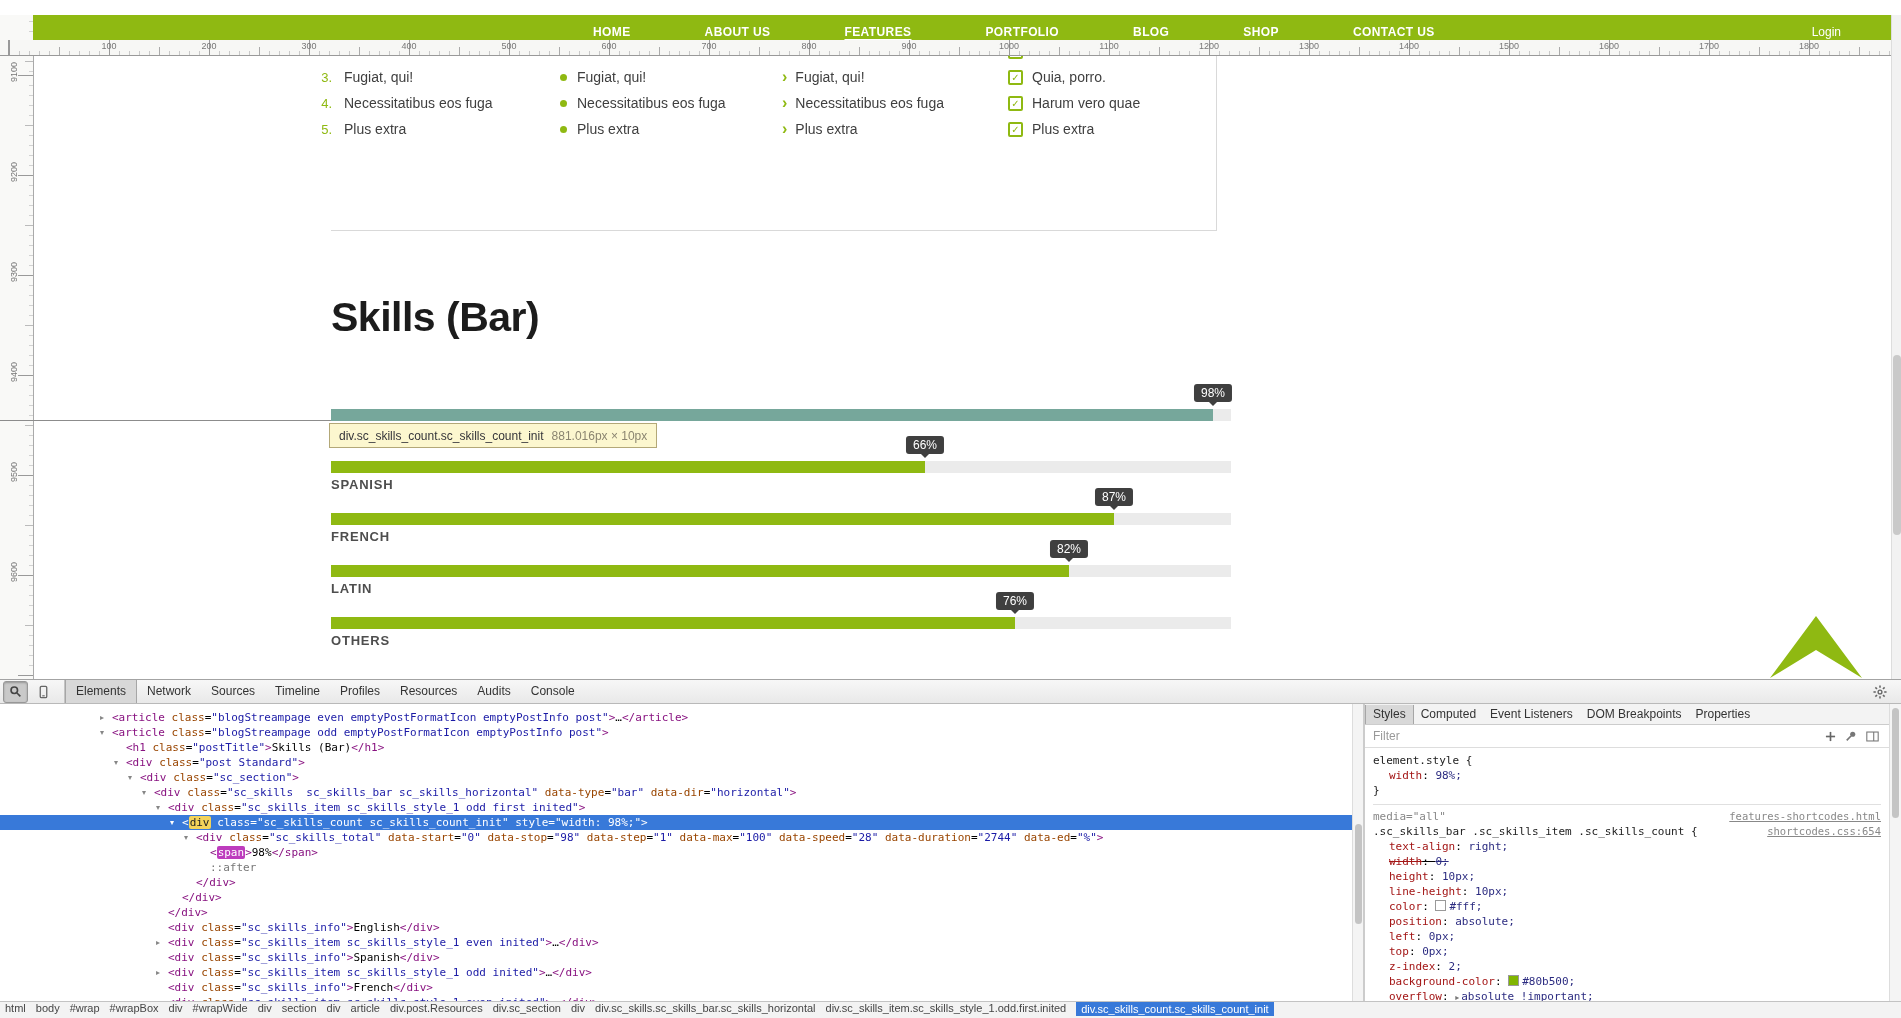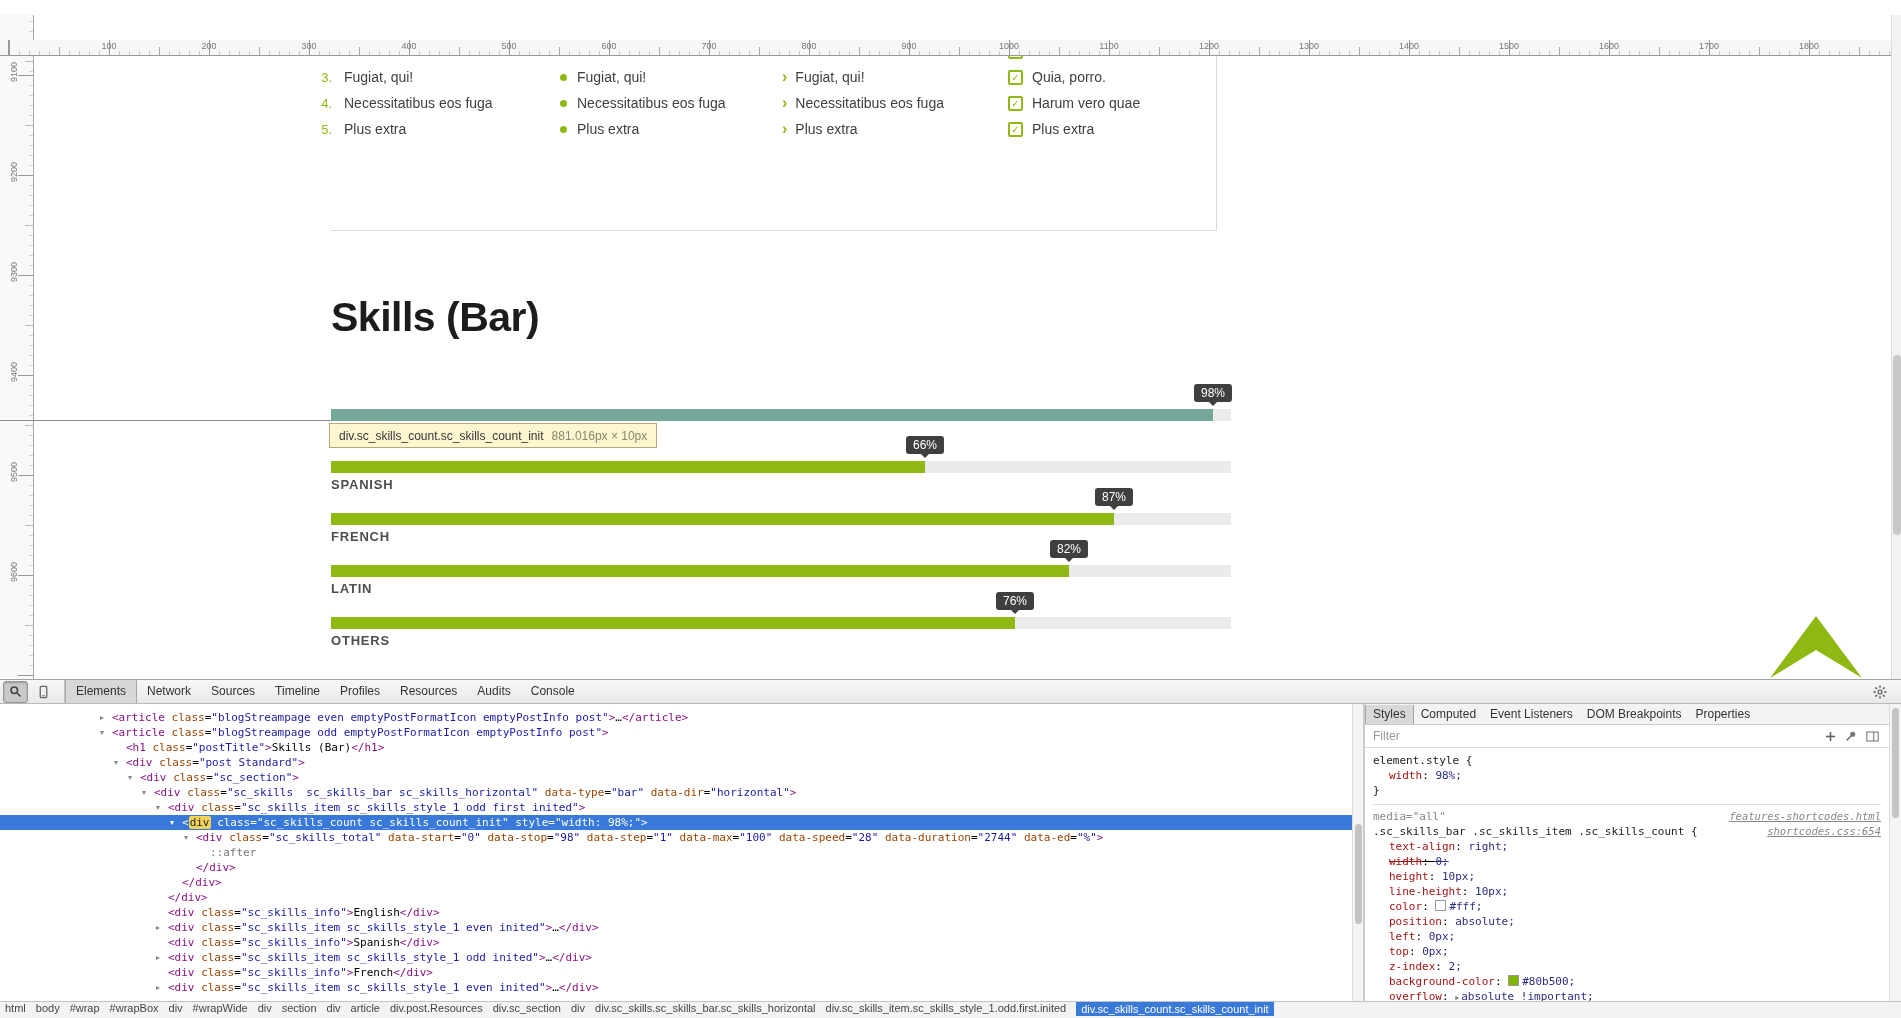--- a/index.html
+++ b/index.html
@@ -151,6 +151,18 @@
       <span class="rh-label" style="left: 1809px;">1800</span>
     </div>
 
+  <div id="navbar">
+    <div id="nav-items">
+        <span class="nav-item">HOME</span>
+        <span class="nav-item">ABOUT US</span>
+        <span class="nav-item active">FEATURES</span>
+        <span class="nav-item">PORTFOLIO</span>
+        <span class="nav-item">BLOG</span>
+        <span class="nav-item">SHOP</span>
+        <span class="nav-item">CONTACT US</span>
+      </div>
+    <div id="login">Login</div>
+  </div>
 
   <div id="list-ordered" class="list-col">
       <div class="li-row">

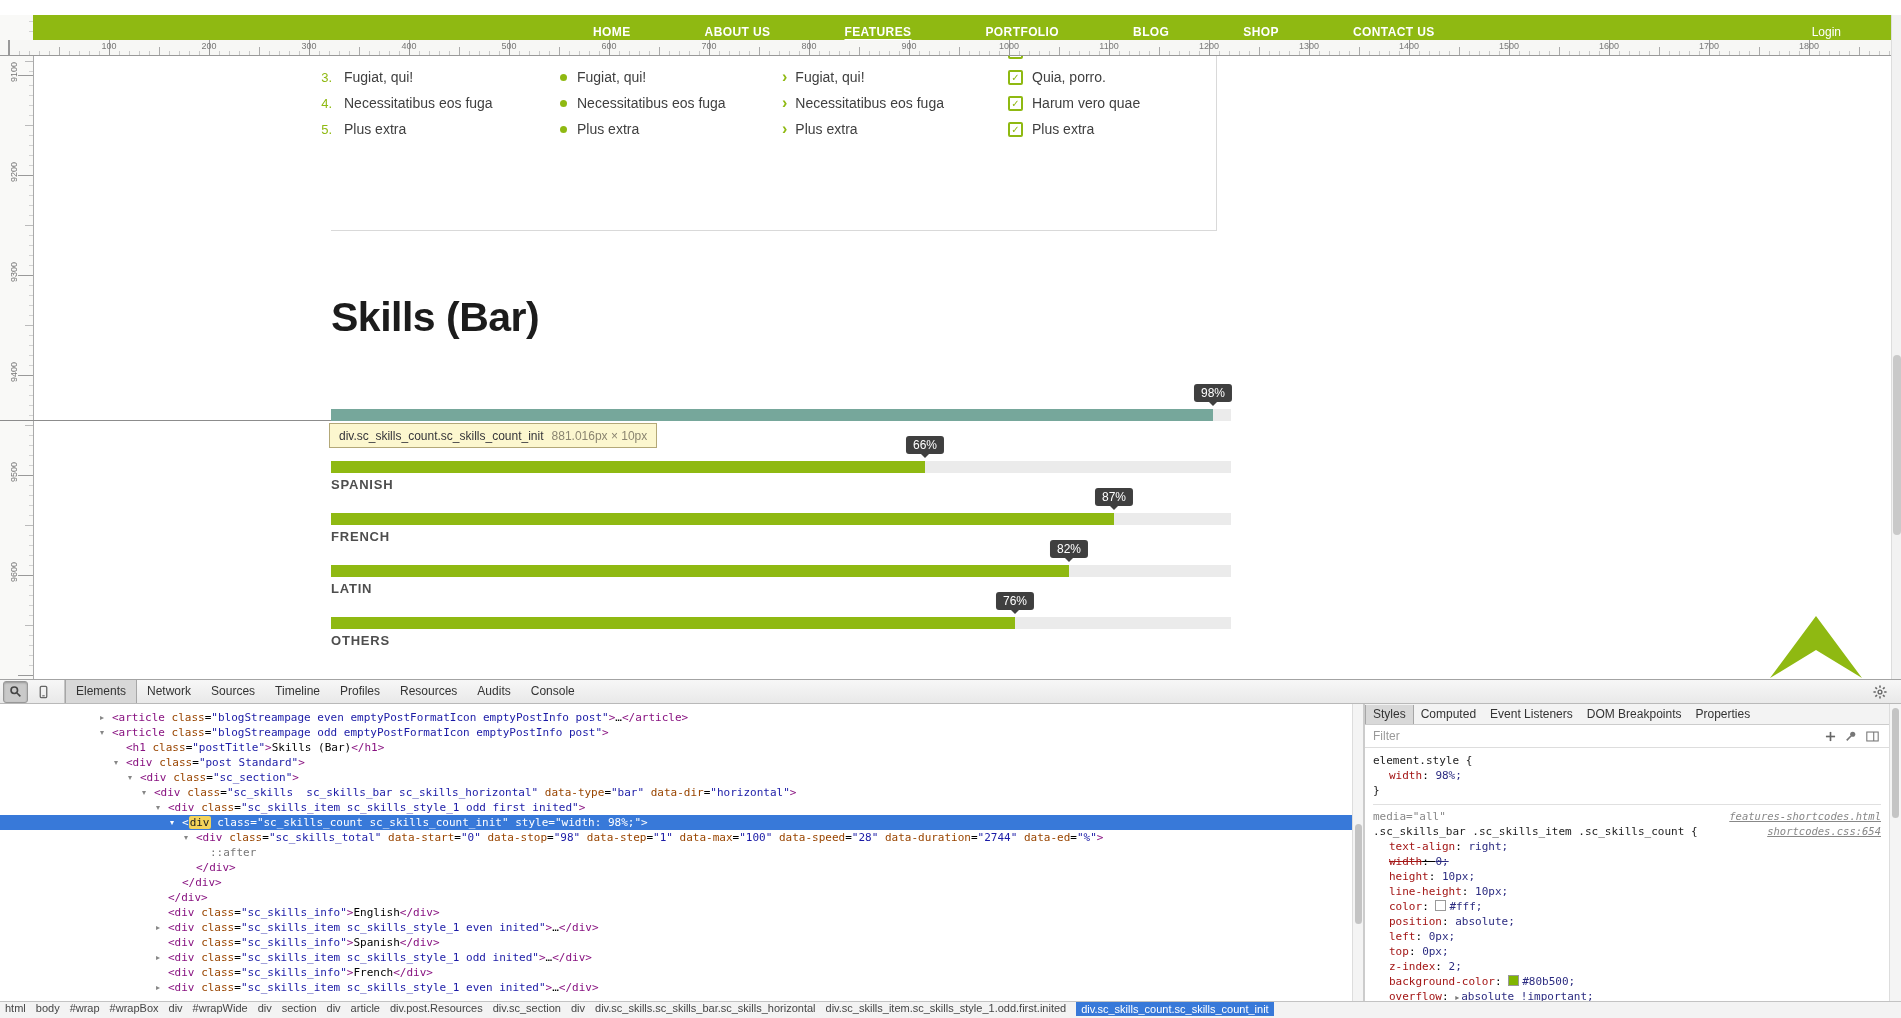--- a/index.html
+++ b/index.html
@@ -101,7 +101,7 @@
   .sp-line{display:flex;}
   .sp-media{color:#888;}
   .sp-selector{color:#222;}
-  .sp-link{margin-left:auto;color:#888;text-decoration:underline;font-size:10.5px;cursor:pointer;white-space:nowrap;font-style:italic;}
+  .sp-link{margin-left:auto;color:#888;text-decoration:underline;font-size:10.5px;cursor:pointer;white-space:nowrap;}
   .sp-prop{padding-left:16px;cursor:default;}
   .sp-name{color:#a31515;}
   .sp-value{color:#2b2b80;}

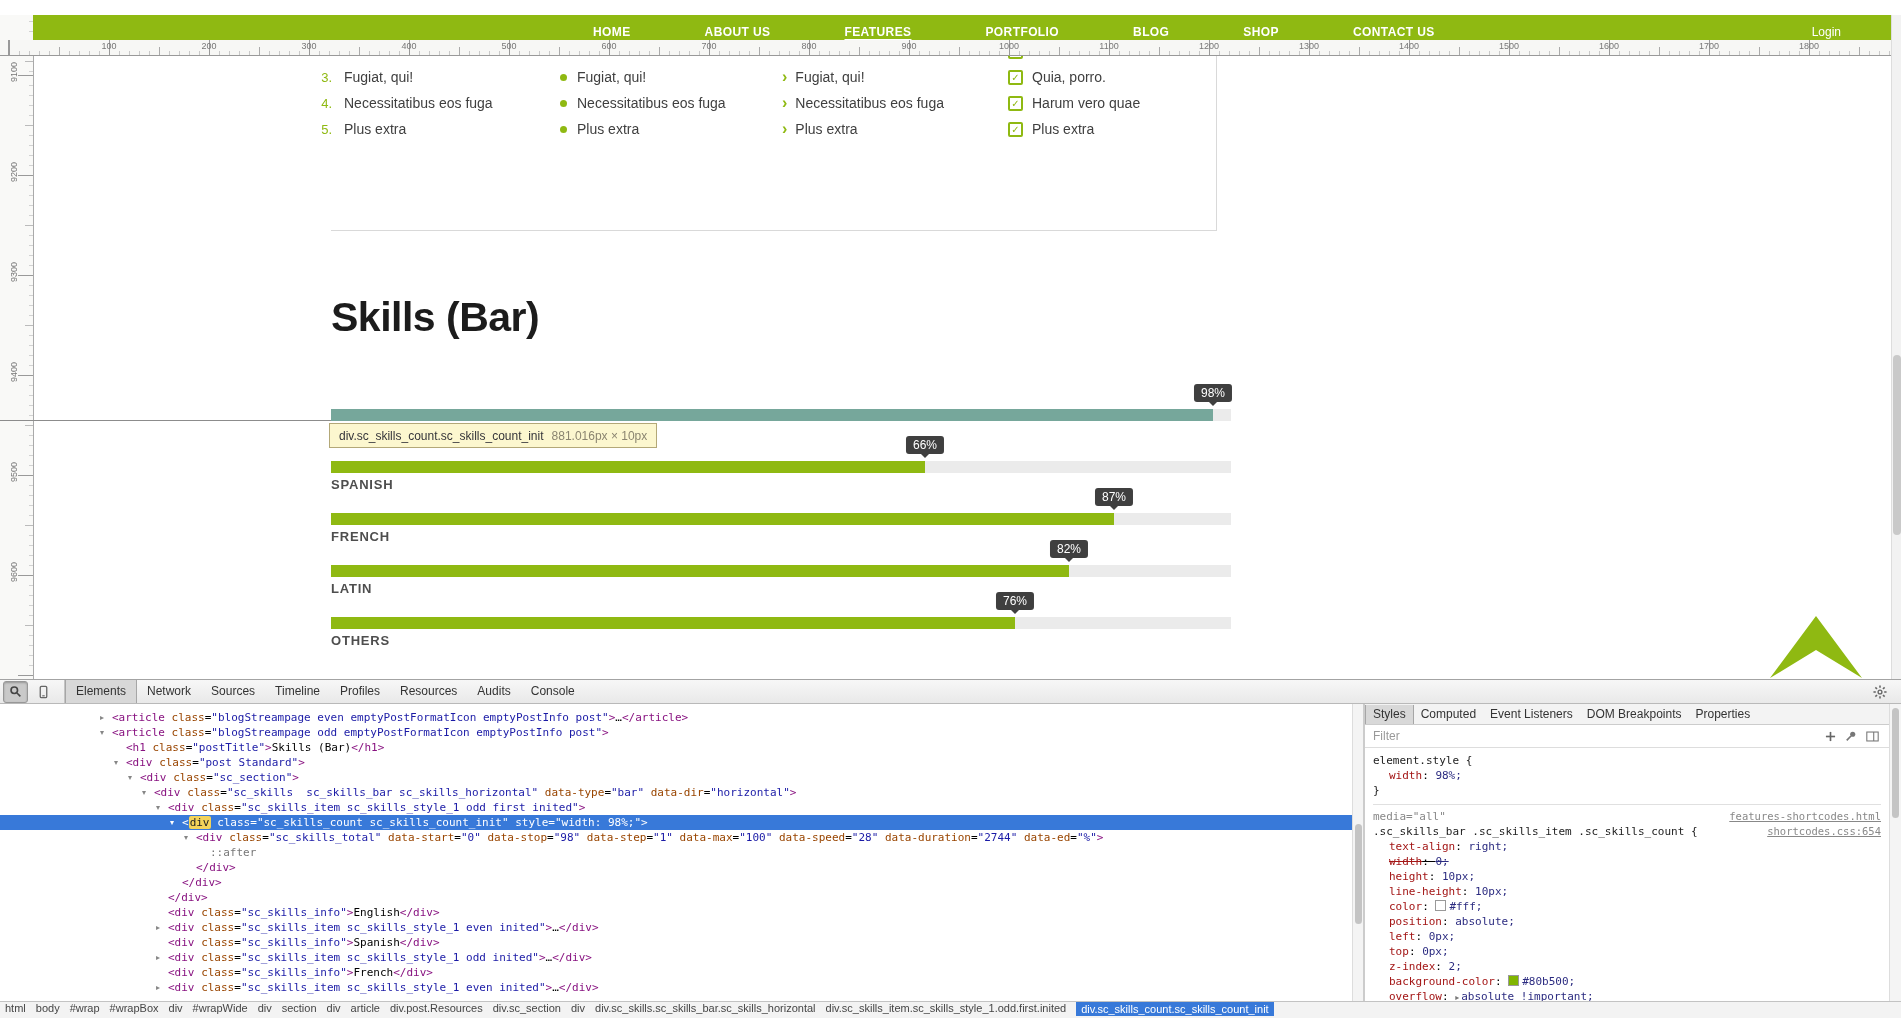--- a/index.html
+++ b/index.html
@@ -337,6 +337,7 @@
         <div class="trow" style="padding-left: 156px;"><span class="tk-arrow">▾</span><span class="tk-g">&lt;div </span><span class="tk-a">class</span><span class="tk-p">=</span><span class="tk-v">"sc_skills_item sc_skills_style_1 odd first inited"</span><span class="tk-g">&gt;</span></div>
         <div class="trow sel" style="padding-left: 170px;"><span class="tk-arrow">▾</span><span class="tk-g">&lt;</span><span class="tk-hf">div</span><span class="tk-p"> </span><span class="tk-a">class</span><span class="tk-p">=</span><span class="tk-v">"sc_skills_count sc_skills_count_init"</span><span class="tk-p"> </span><span class="tk-a">style</span><span class="tk-p">=</span><span class="tk-v">"width: 98%;"</span><span class="tk-g">&gt;</span></div>
         <div class="trow" style="padding-left: 184px;"><span class="tk-arrow">▾</span><span class="tk-g">&lt;div </span><span class="tk-a">class</span><span class="tk-p">=</span><span class="tk-v">"sc_skills_total"</span><span class="tk-p"> </span><span class="tk-a">data-start</span><span class="tk-p">=</span><span class="tk-v">"0"</span><span class="tk-p"> </span><span class="tk-a">data-stop</span><span class="tk-p">=</span><span class="tk-v">"98"</span><span class="tk-p"> </span><span class="tk-a">data-step</span><span class="tk-p">=</span><span class="tk-v">"1"</span><span class="tk-p"> </span><span class="tk-a">data-max</span><span class="tk-p">=</span><span class="tk-v">"100"</span><span class="tk-p"> </span><span class="tk-a">data-speed</span><span class="tk-p">=</span><span class="tk-v">"28"</span><span class="tk-p"> </span><span class="tk-a">data-duration</span><span class="tk-p">=</span><span class="tk-v">"2744"</span><span class="tk-p"> </span><span class="tk-a">data-ed</span><span class="tk-p">=</span><span class="tk-v">"%"</span><span class="tk-g">&gt;</span></div>
+        <div class="trow" style="padding-left: 198px;"><span class="tk-arrow"> </span><span class="tk-g">&lt;</span><span class="tk-hp">span</span><span class="tk-g">&gt;</span><span class="tk-p">98%</span><span class="tk-g">&lt;/span&gt;</span></div>
         <div class="trow" style="padding-left: 198px;"><span class="tk-arrow"> </span><span class="tk-d">::after</span></div>
         <div class="trow" style="padding-left: 184px;"><span class="tk-arrow"> </span><span class="tk-g">&lt;/div&gt;</span></div>
         <div class="trow" style="padding-left: 170px;"><span class="tk-arrow"> </span><span class="tk-g">&lt;/div&gt;</span></div>

